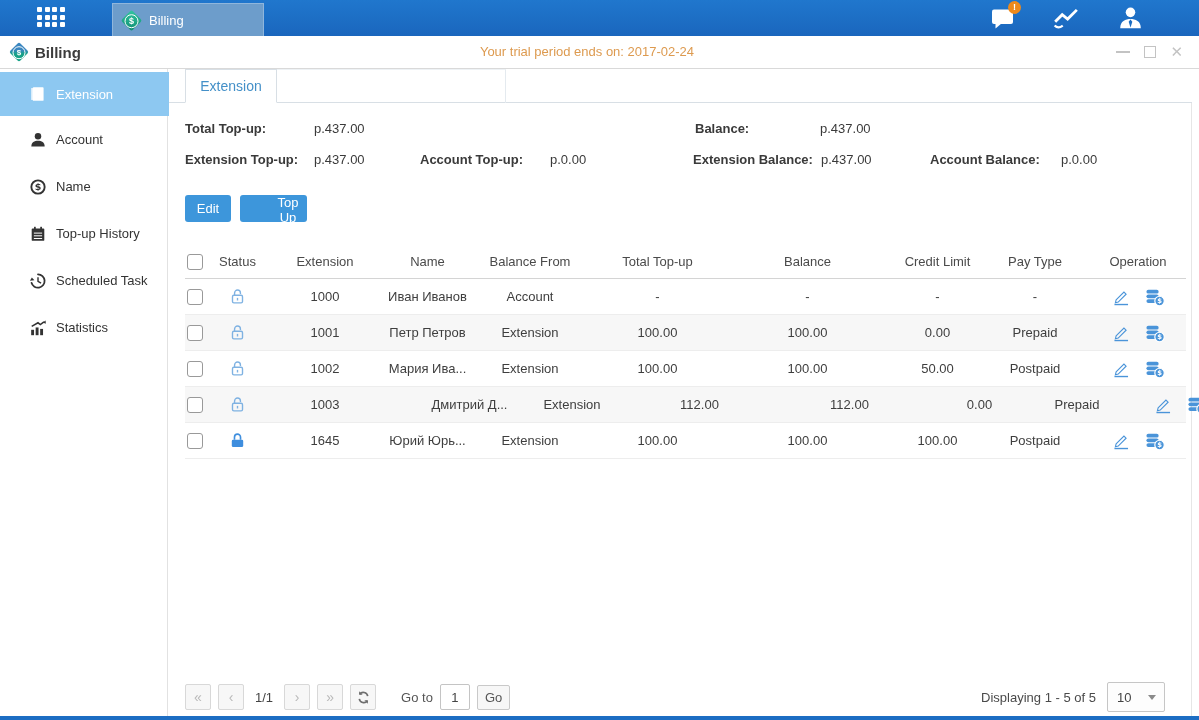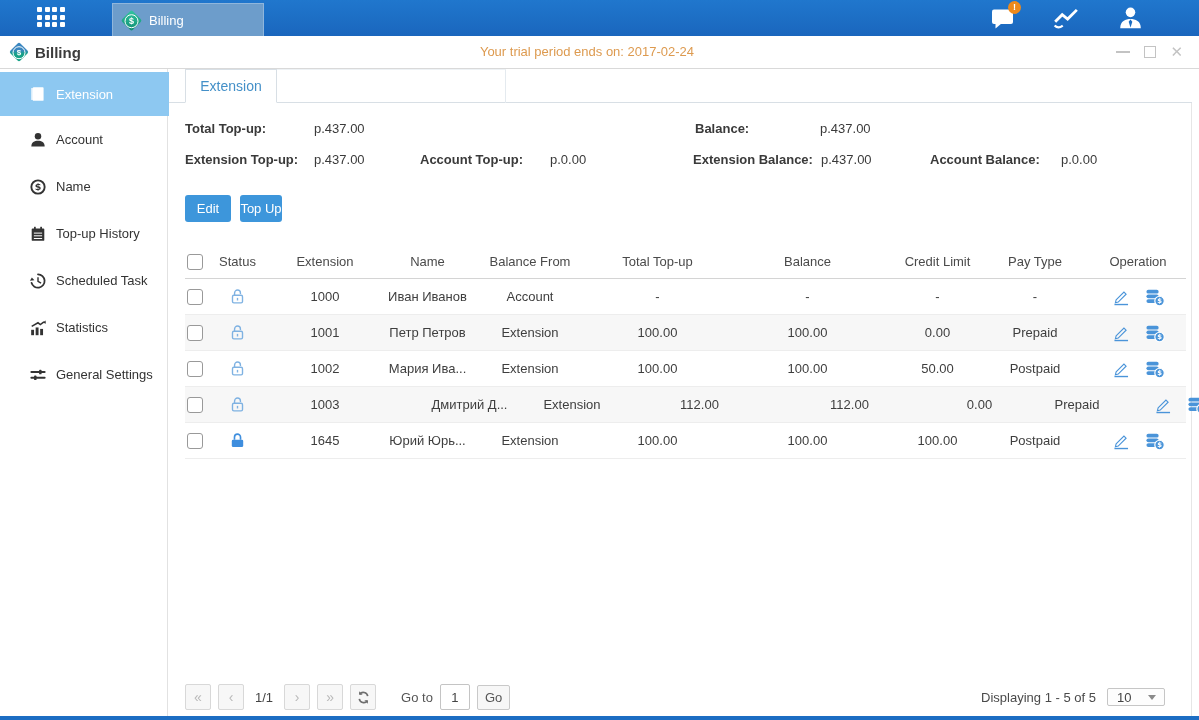--- a/index.html
+++ b/index.html
@@ -56,7 +56,7 @@
   .btn{position:absolute;top:126px;height:27px;background:#3d96db;color:#fff;border:none;border-radius:3px;
        font-size:13px;font-family:inherit;cursor:pointer;padding:0;}
   .btn-edit{left:16px;width:46px;}
-  .btn-topup{left:71px;width:42px;}
+  .btn-topup{left:71px;width:67px;padding-left:29px;}
   
   .table{position:absolute;left:16px;top:176px;width:1001px;}
   .thead{display:flex;height:33px;align-items:center;border-bottom:1px solid #d4d4d4;color:#4a4a4a;}

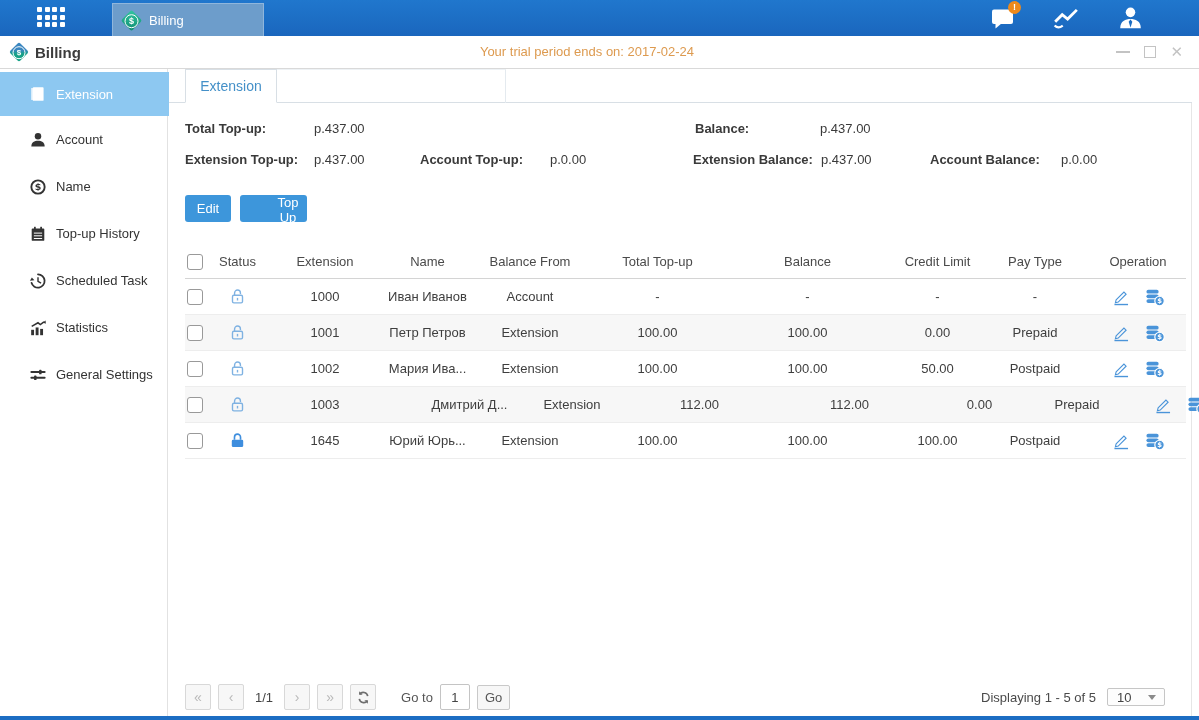--- a/index.html
+++ b/index.html
@@ -223,19 +223,6 @@
       </span>
       <span>Statistics</span>
     </div>
-    <div class="side-item">
-      <span class="side-icon">
-        <svg viewBox="0 0 20 20">
-          <g stroke="currentColor" stroke-width="2.1" stroke-linecap="round">
-            <line x1="2.6" y1="6.6" x2="17.4" y2="6.6"></line>
-            <line x1="2.6" y1="13" x2="17.4" y2="13"></line>
-          </g>
-          <rect x="11.2" y="4.2" width="2.8" height="5" rx="1" fill="currentColor"></rect>
-          <rect x="5.6" y="10.6" width="2.8" height="5" rx="1" fill="currentColor"></rect>
-        </svg>
-      </span>
-      <span>General Settings</span>
-    </div>
   </div>
 
 <div class="content">

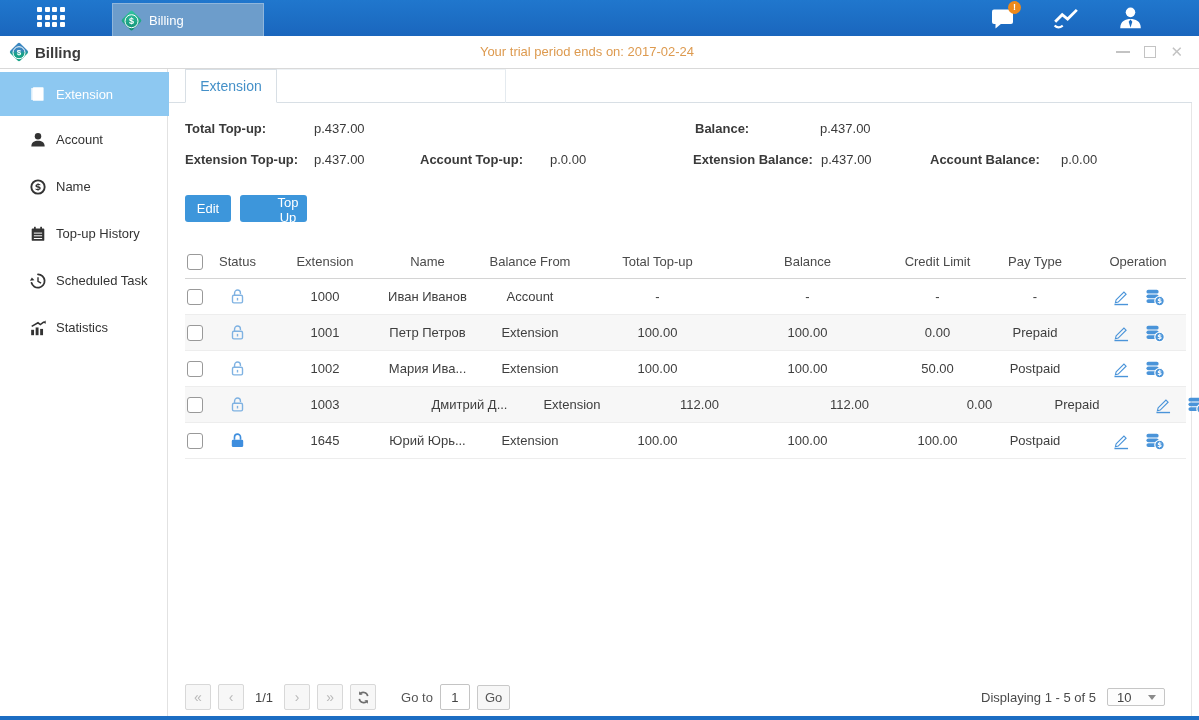--- a/index.html
+++ b/index.html
@@ -79,7 +79,7 @@
   .go-btn{height:25px;padding:0 7px;background:#f7f7f7;border:1px solid #c9c9c9;border-radius:2px;color:#555;
           font-size:13px;font-family:inherit;cursor:pointer;}
   .pager-right{position:absolute;right:34px;bottom:6px;height:26px;display:flex;align-items:center;gap:11px;color:#4a4a4a;}
-  .pagesize{width:58px;height:18px;border:1px solid #c6c6c6;border-radius:2px;box-sizing:border-box;background:#fdfdfd;
+  .pagesize{width:58px;height:30px;border:1px solid #c6c6c6;border-radius:2px;box-sizing:border-box;background:#fdfdfd;
             display:flex;align-items:center;cursor:pointer;}
   .pagesize .val{padding-left:9px;color:#444;}
   .caret{margin-left:auto;margin-right:8px;width:0;height:0;border-left:4.5px solid transparent;

